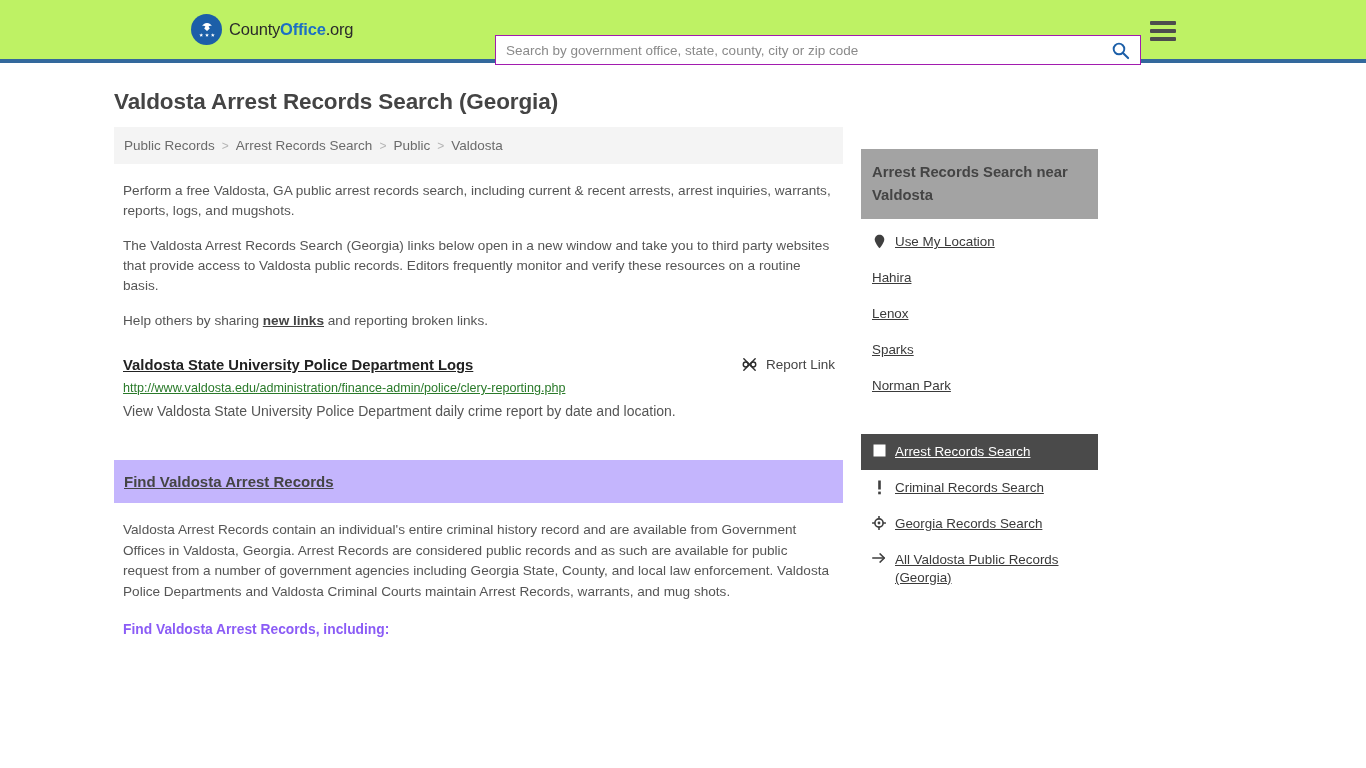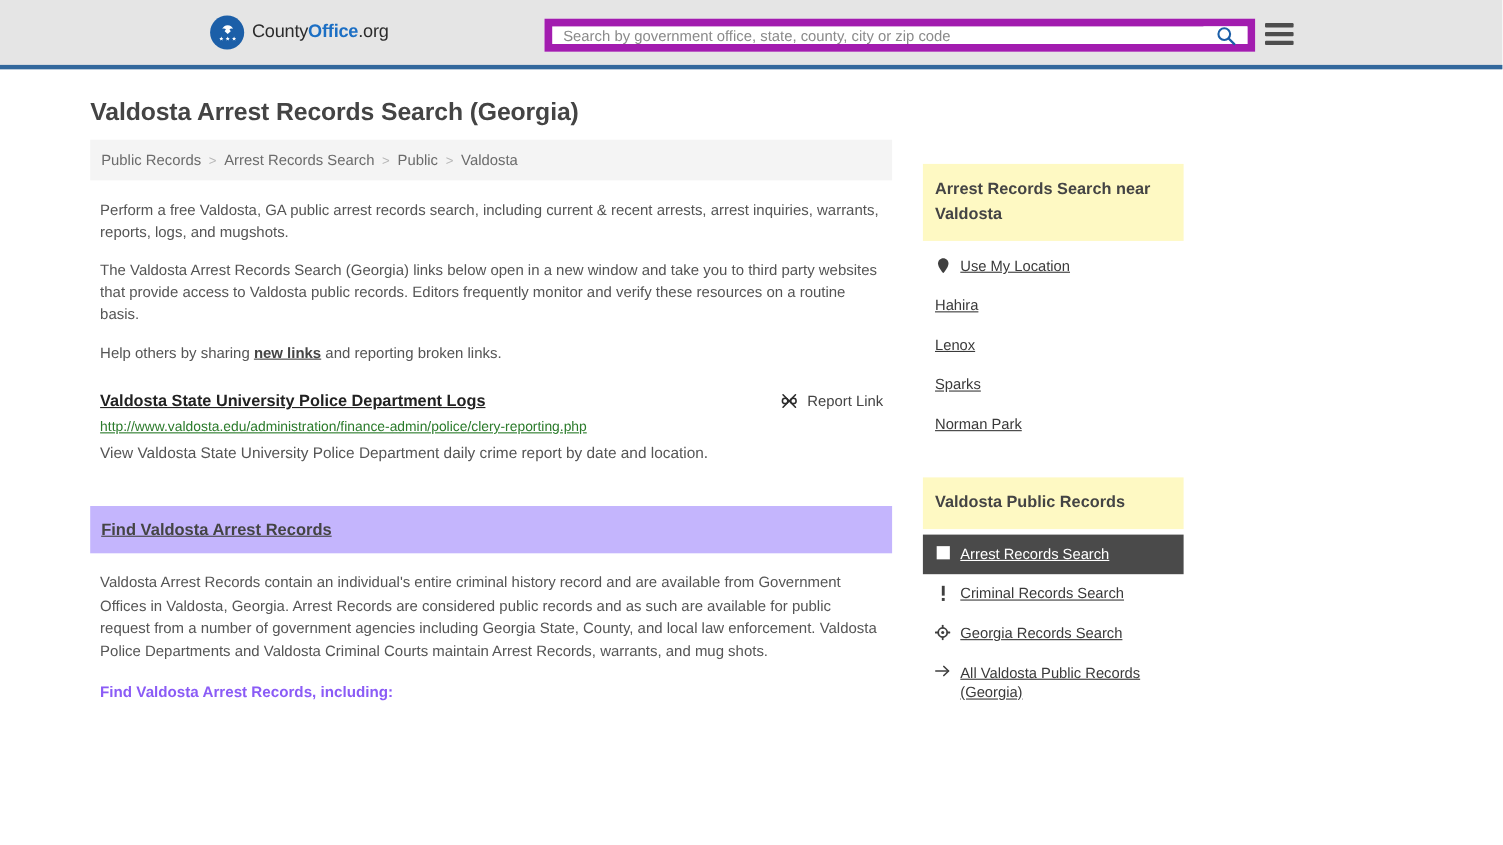--- a/index.html
+++ b/index.html
@@ -14,7 +14,7 @@
   
   .site-header {
     height: 63px;
-    background: #e5e5e5;
+    background: #bef264;
     border-bottom: 4px solid #33689c;
     display: flex;
     align-items: center;

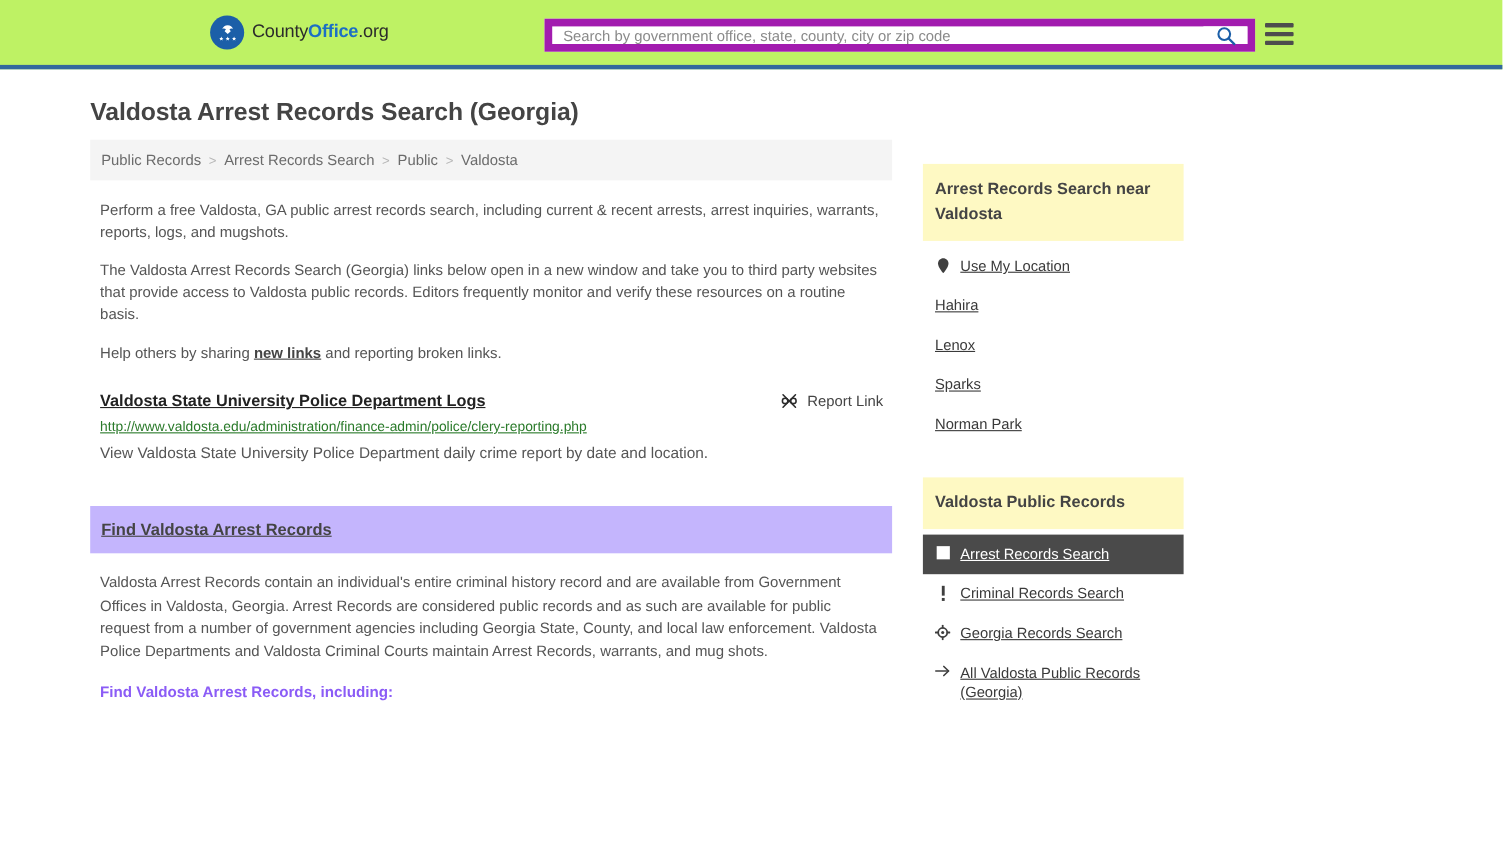--- a/index.html
+++ b/index.html
@@ -48,13 +48,13 @@
   .search-zone {
     position: absolute;
     left: 495px;
-    top: 17px;
+    top: 35px;
     width: 646px;
     height: 30px;
     display: flex;
     align-items: center;
     background: #fff;
-    border: 7px solid #a21caf;
+    border: 1px solid #a21caf;
   }
   .search-input {
     flex: 1;

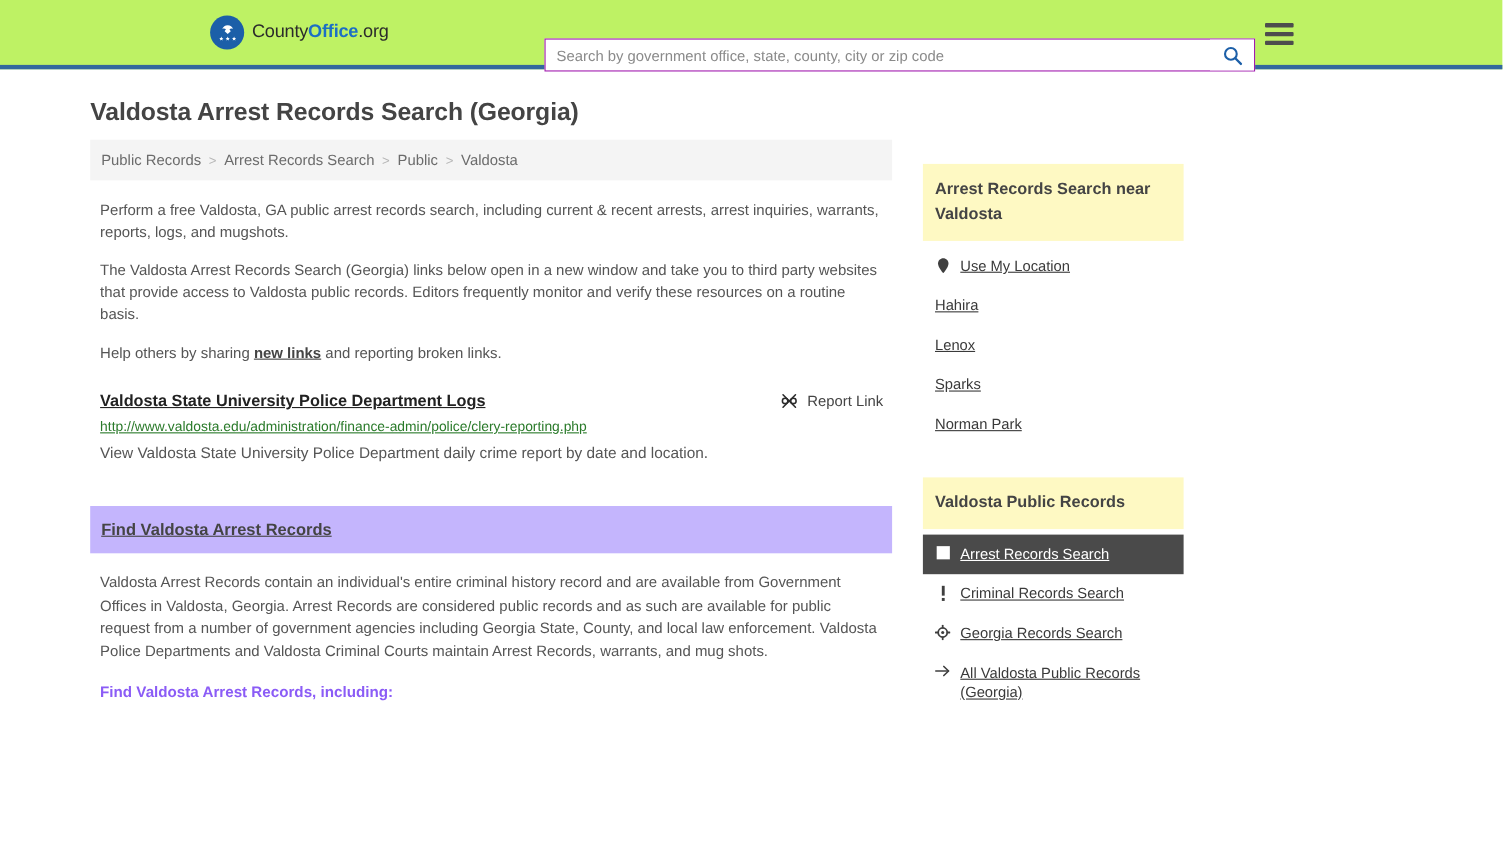--- a/index.html
+++ b/index.html
@@ -97,7 +97,7 @@
   
   .page {
     width: 1366px;
-    padding: 0 82px;
+    padding: 0 114px;
     position: relative;
   }
   .content-cols {

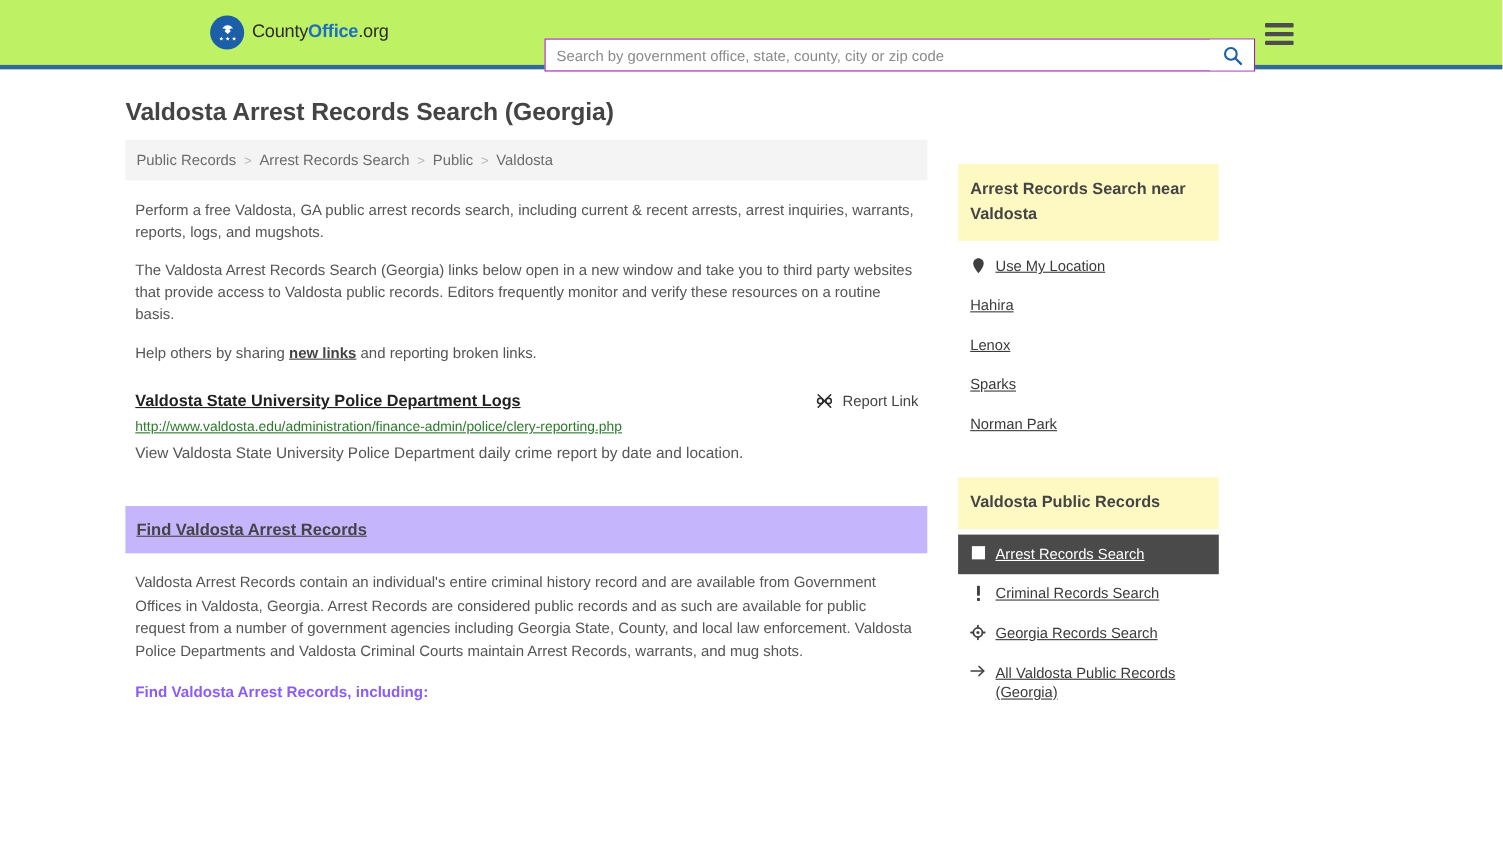--- a/index.html
+++ b/index.html
@@ -102,7 +102,7 @@
   }
   .content-cols {
     display: flex;
-    gap: 28px;
+    gap: 18px;
     align-items: flex-start;
   }
   .main-col { width: 729px; flex: none; }

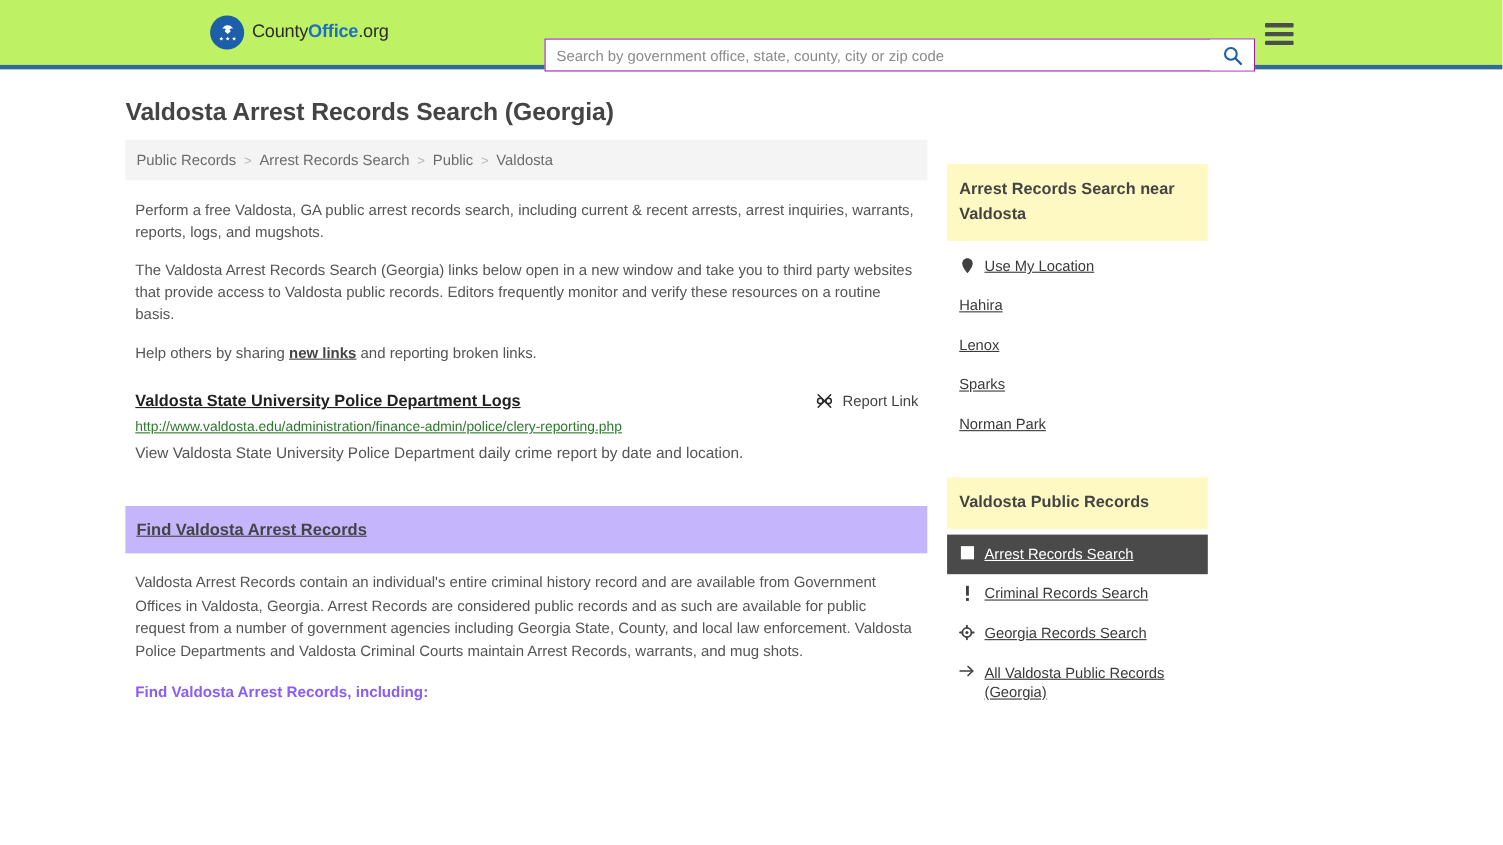--- a/index.html
+++ b/index.html
@@ -233,7 +233,7 @@
   
   .side-panel + .side-panel { margin-top: 30px; }
   .side-head {
-    background: #fef9c3;
+    background: #a3a3a3;
     padding: 12px 11px;
   }
   .side-head h3 {

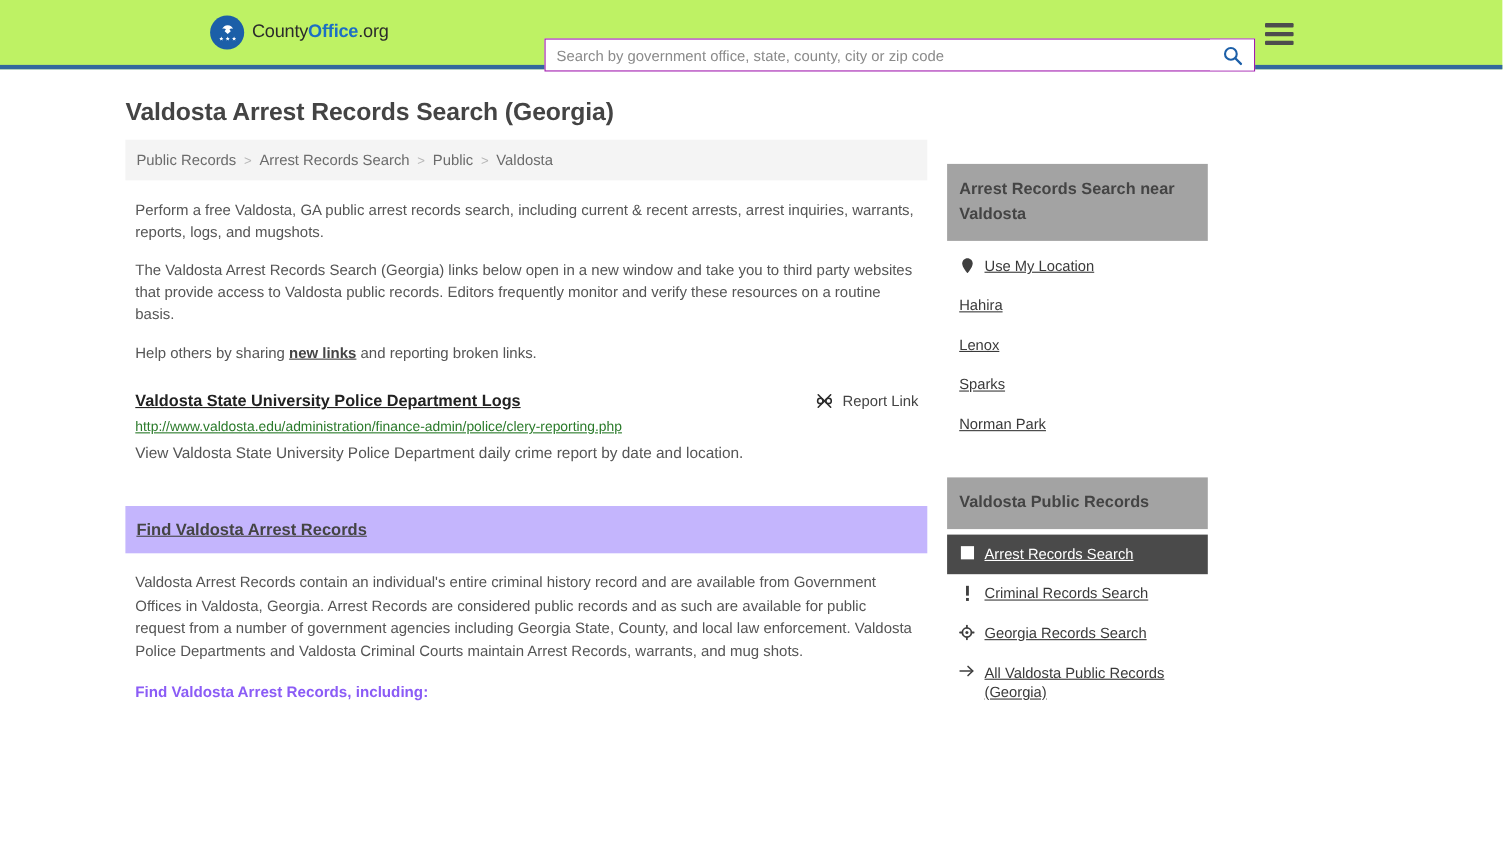--- a/index.html
+++ b/index.html
@@ -390,9 +390,6 @@
       </div>
 
       <div class="side-panel">
-        <div class="side-head">
-          <h3>Valdosta Public Records</h3>
-        </div>
         <div class="side-list">
 
           <div class="side-item active">

